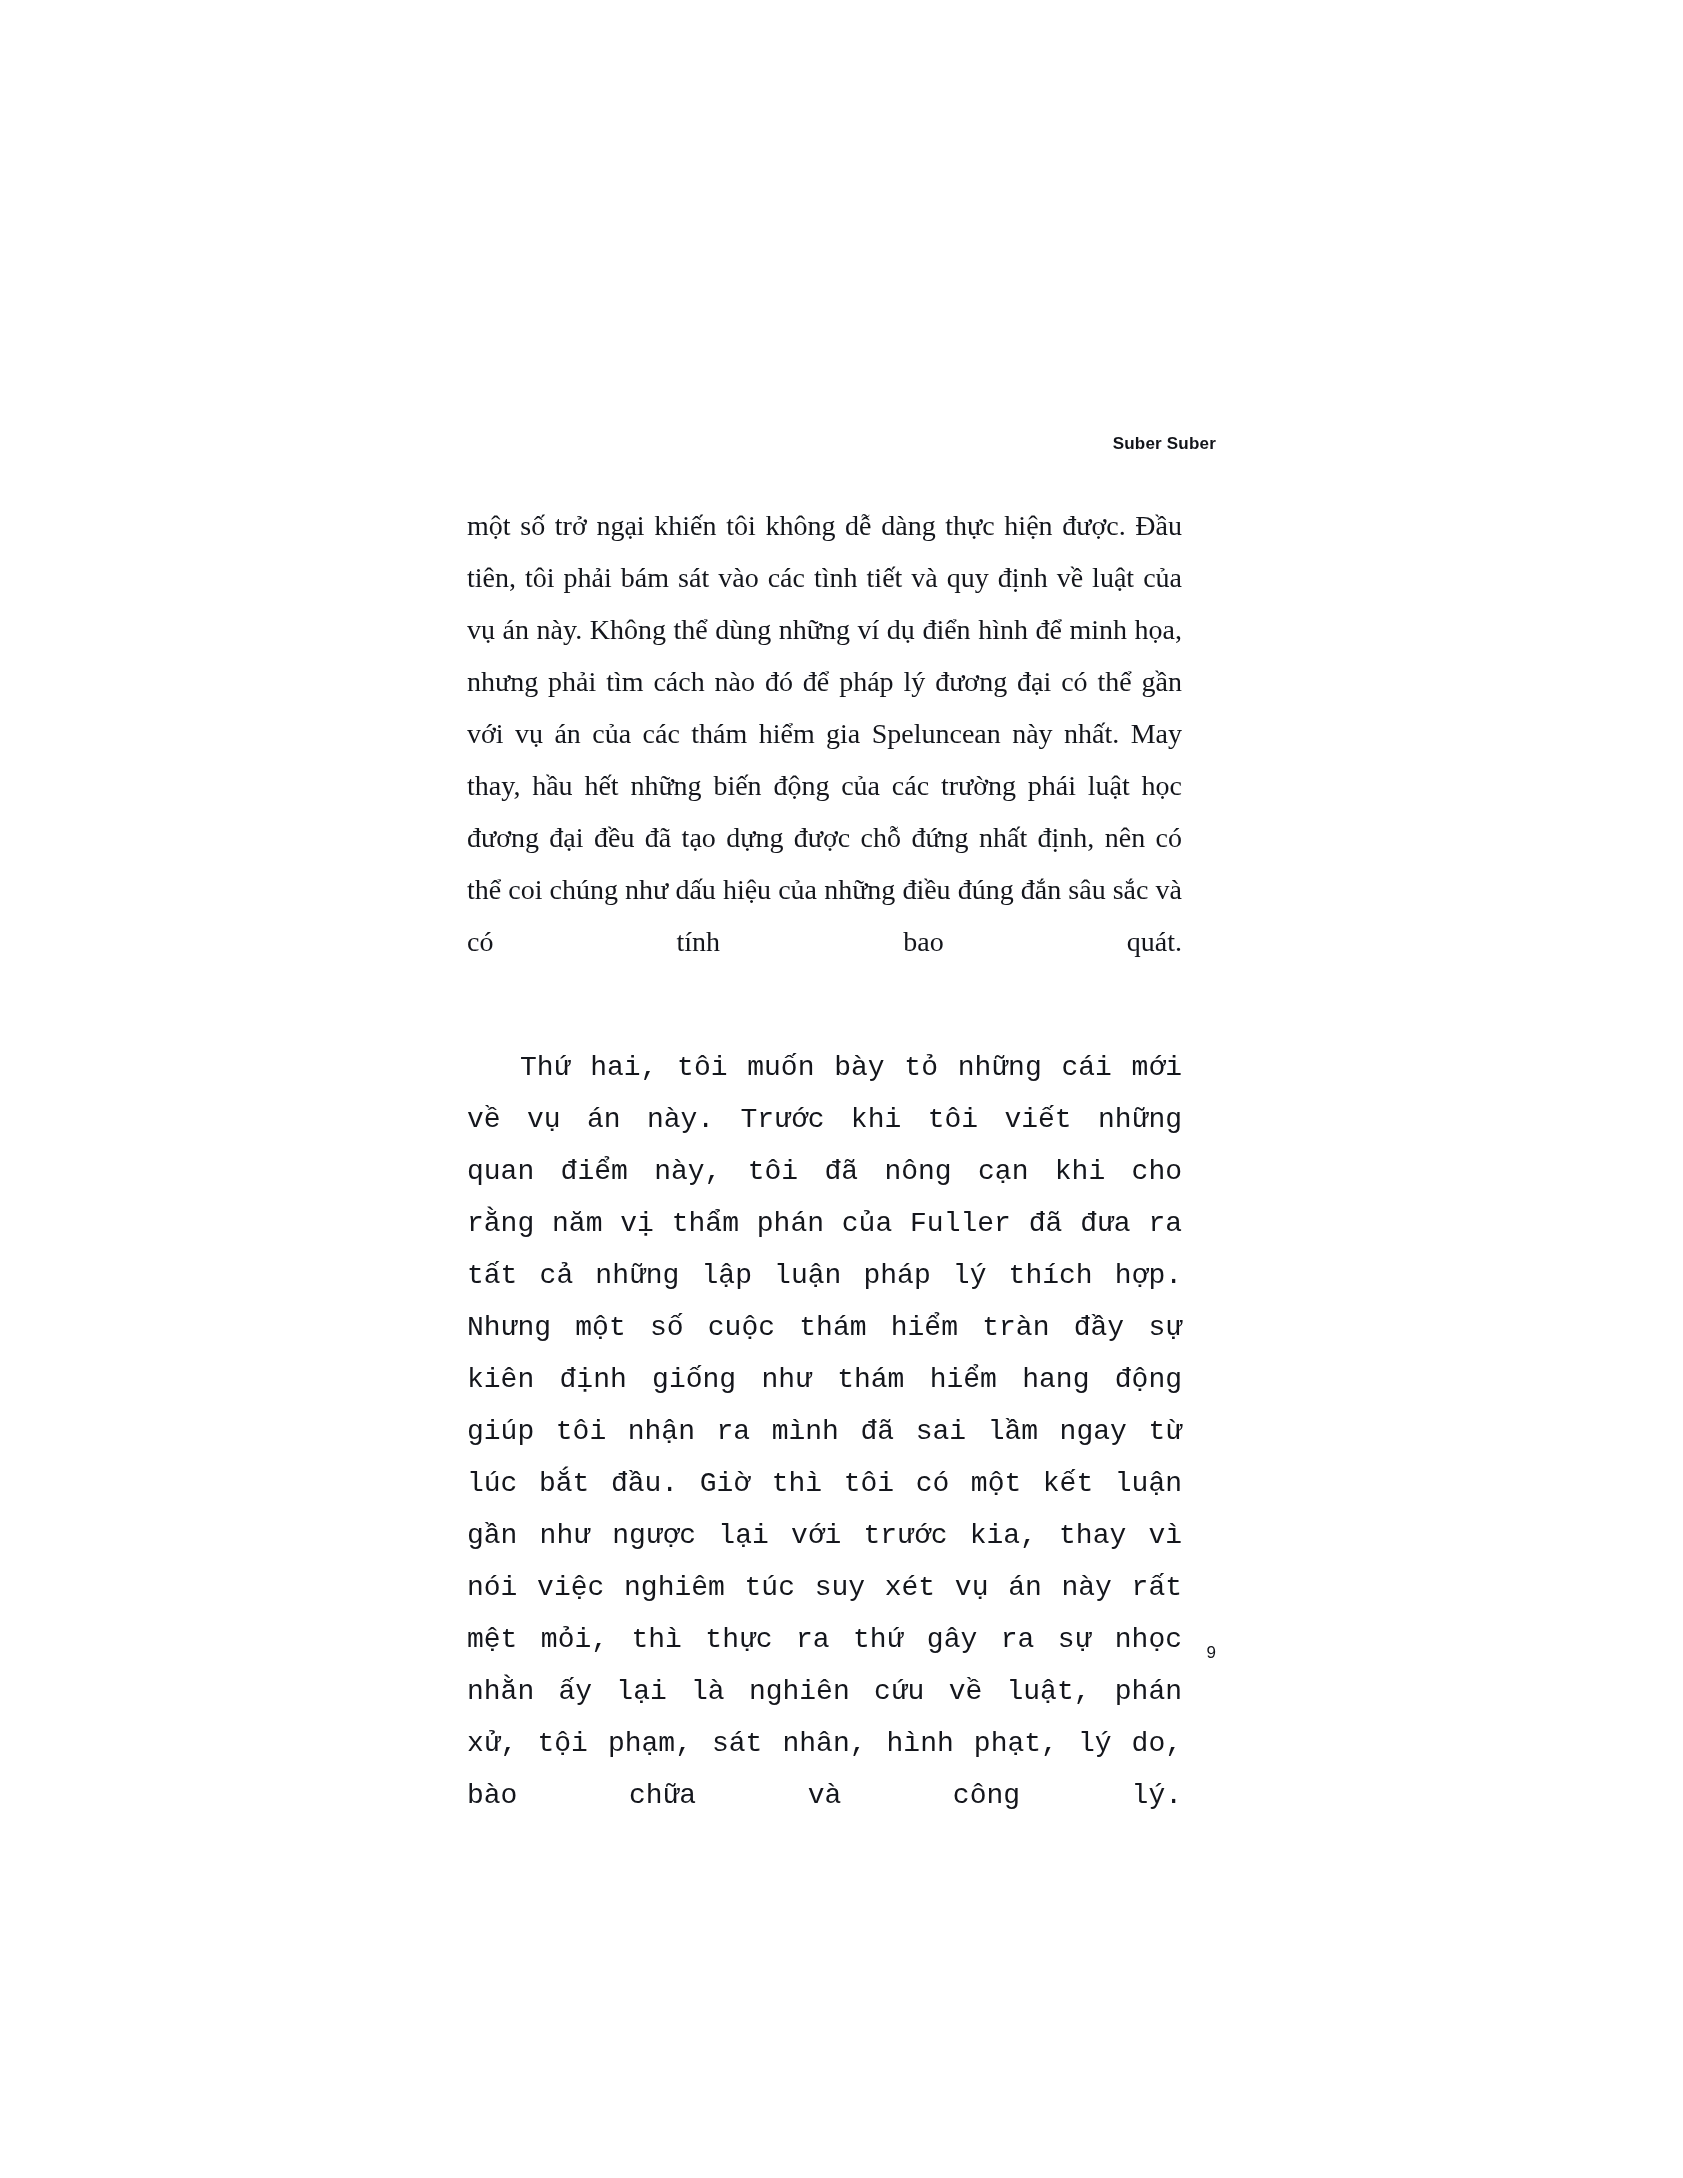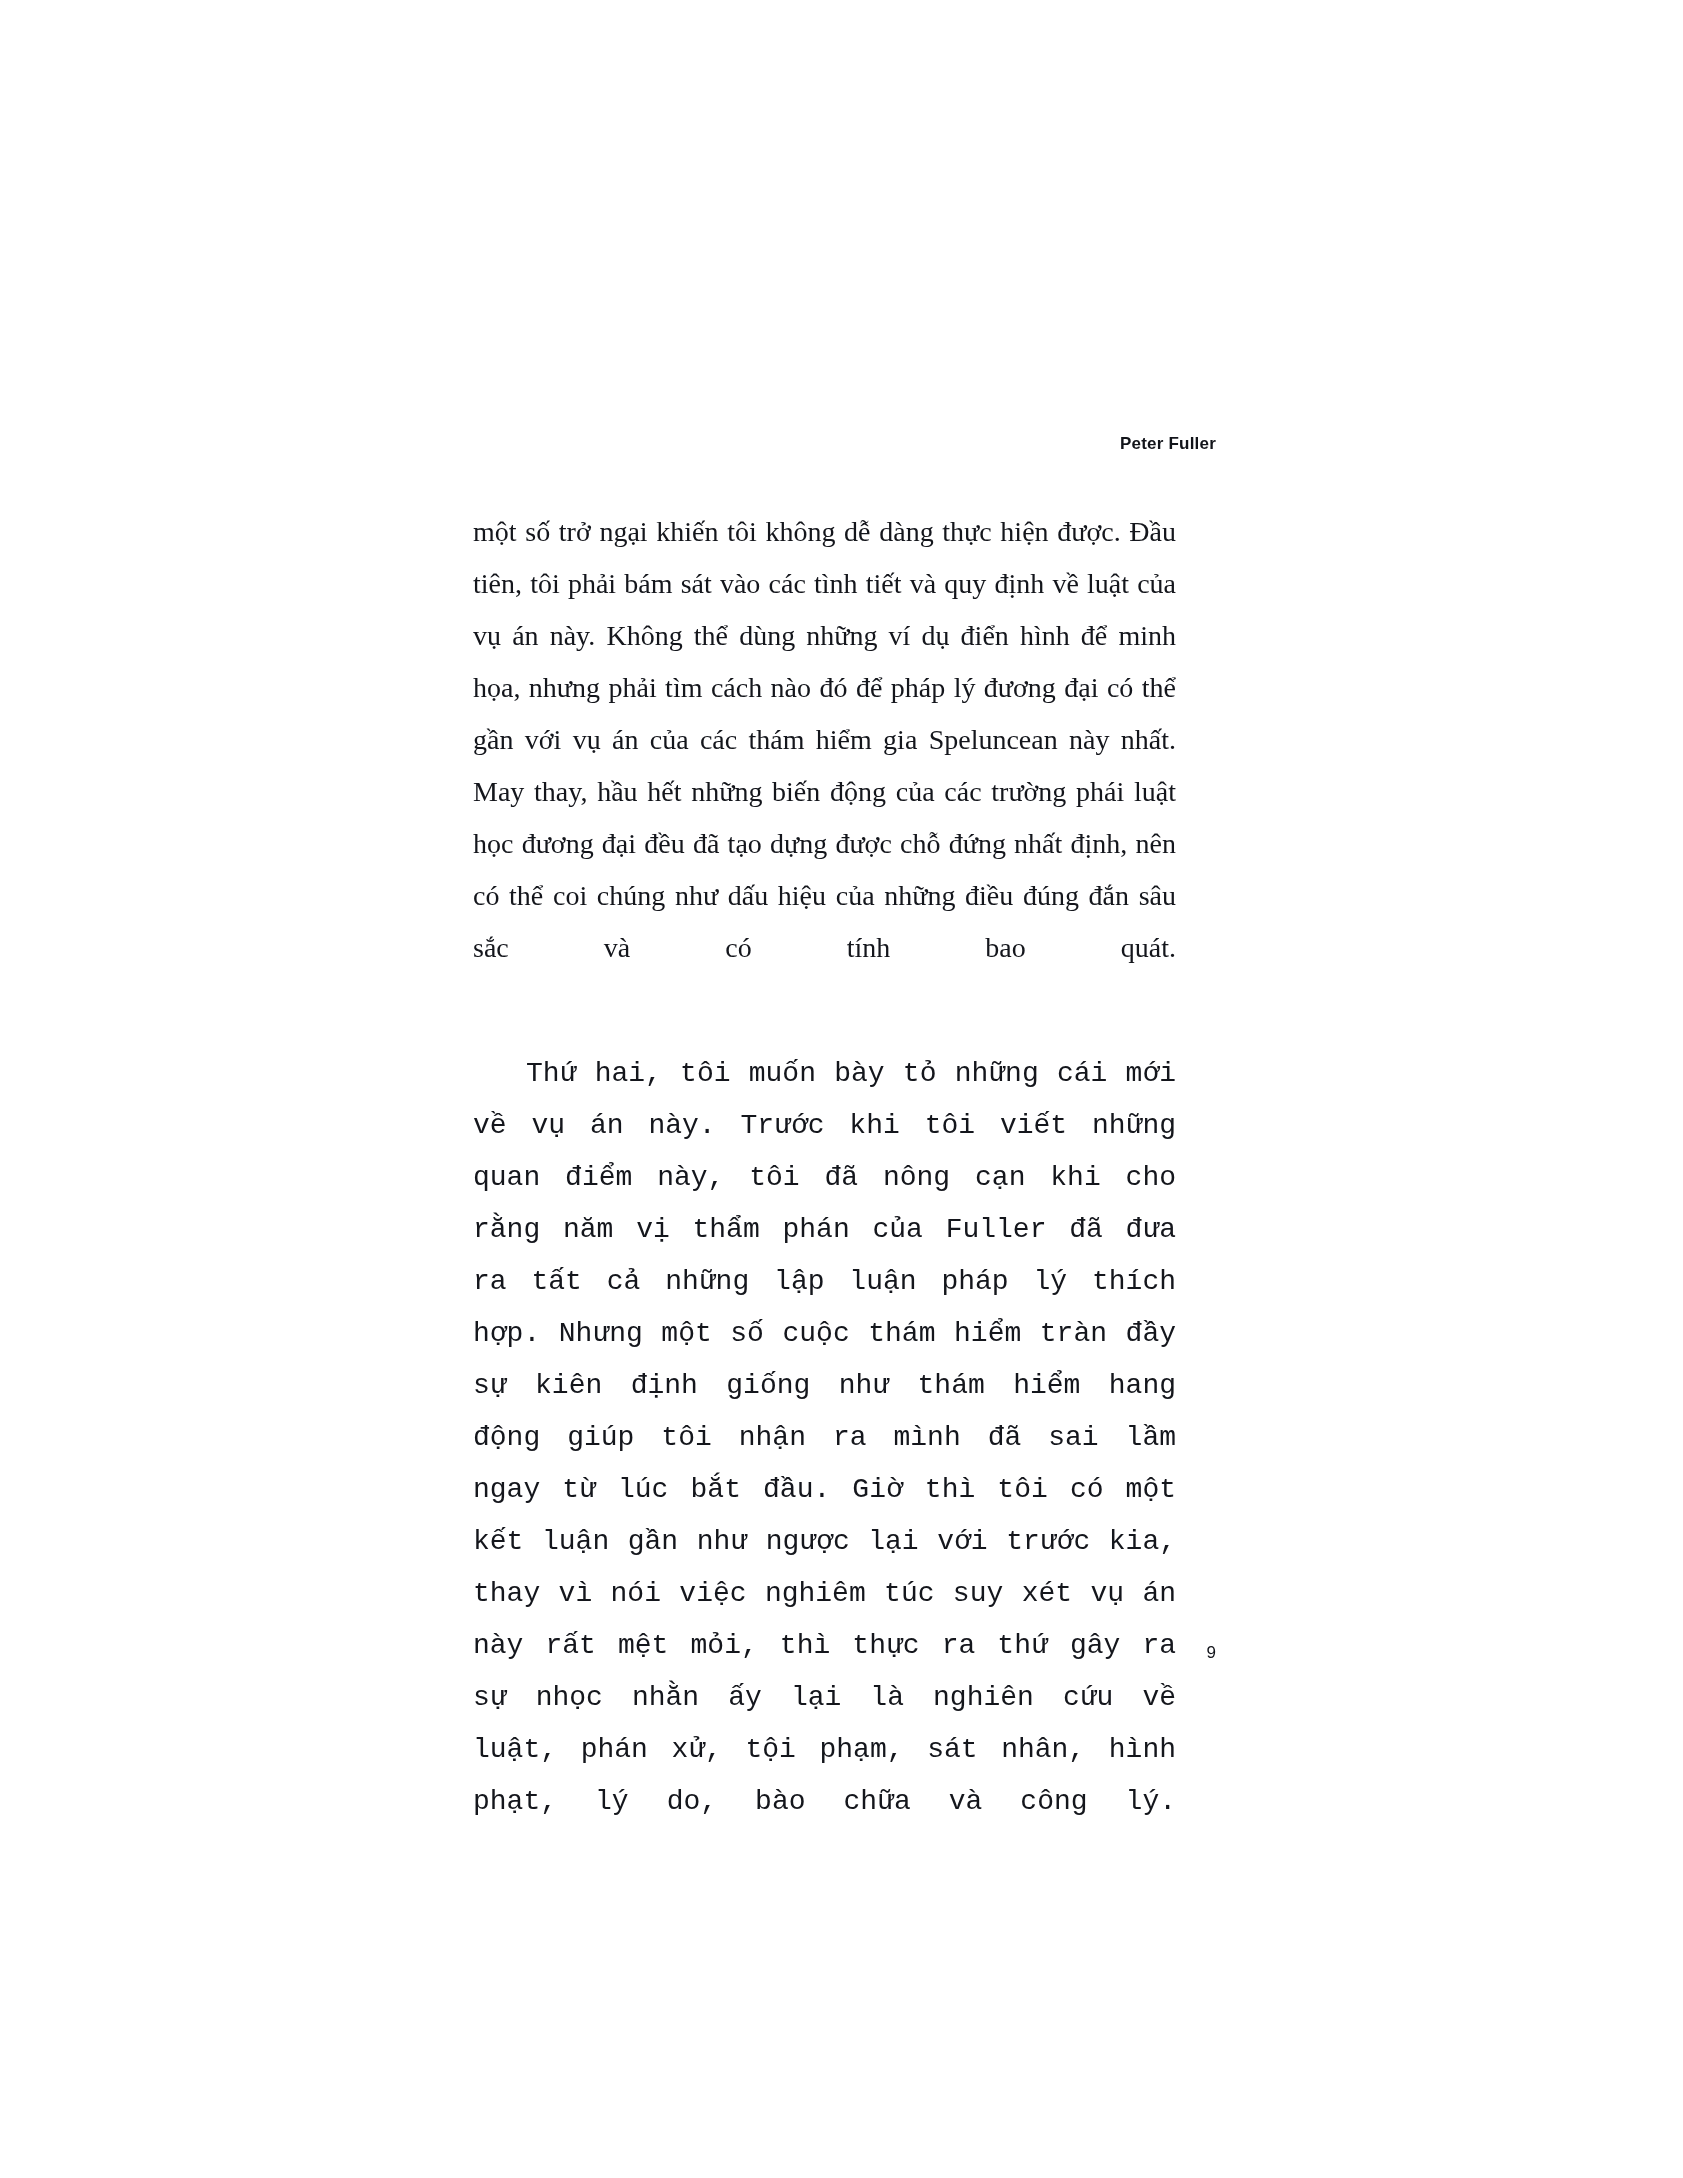--- a/index.html
+++ b/index.html
@@ -86,7 +86,7 @@
 
 <div class="page">
 
-  <div class="running-head">Peter Fuller</div>
+  <div class="running-head">Suber Suber</div>
 
   <div class="text-column">
     <p class="body-par">một số trở ngại khiến tôi không dễ dàng thực hiện được. Đầu tiên, tôi phải bám sát vào các tình tiết và quy định về luật của vụ án này. Không thể dùng những ví dụ điển hình để minh họa, nhưng phải tìm cách nào đó để pháp lý đương đại có thể gần với vụ án của các thám hiểm gia Speluncean này nhất. May thay, hầu hết những biến động của các trường phái luật học đương đại đều đã tạo dựng được chỗ đứng nhất định, nên có thể coi chúng như dấu hiệu của những điều đúng đắn sâu sắc và có tính bao quát.</p>

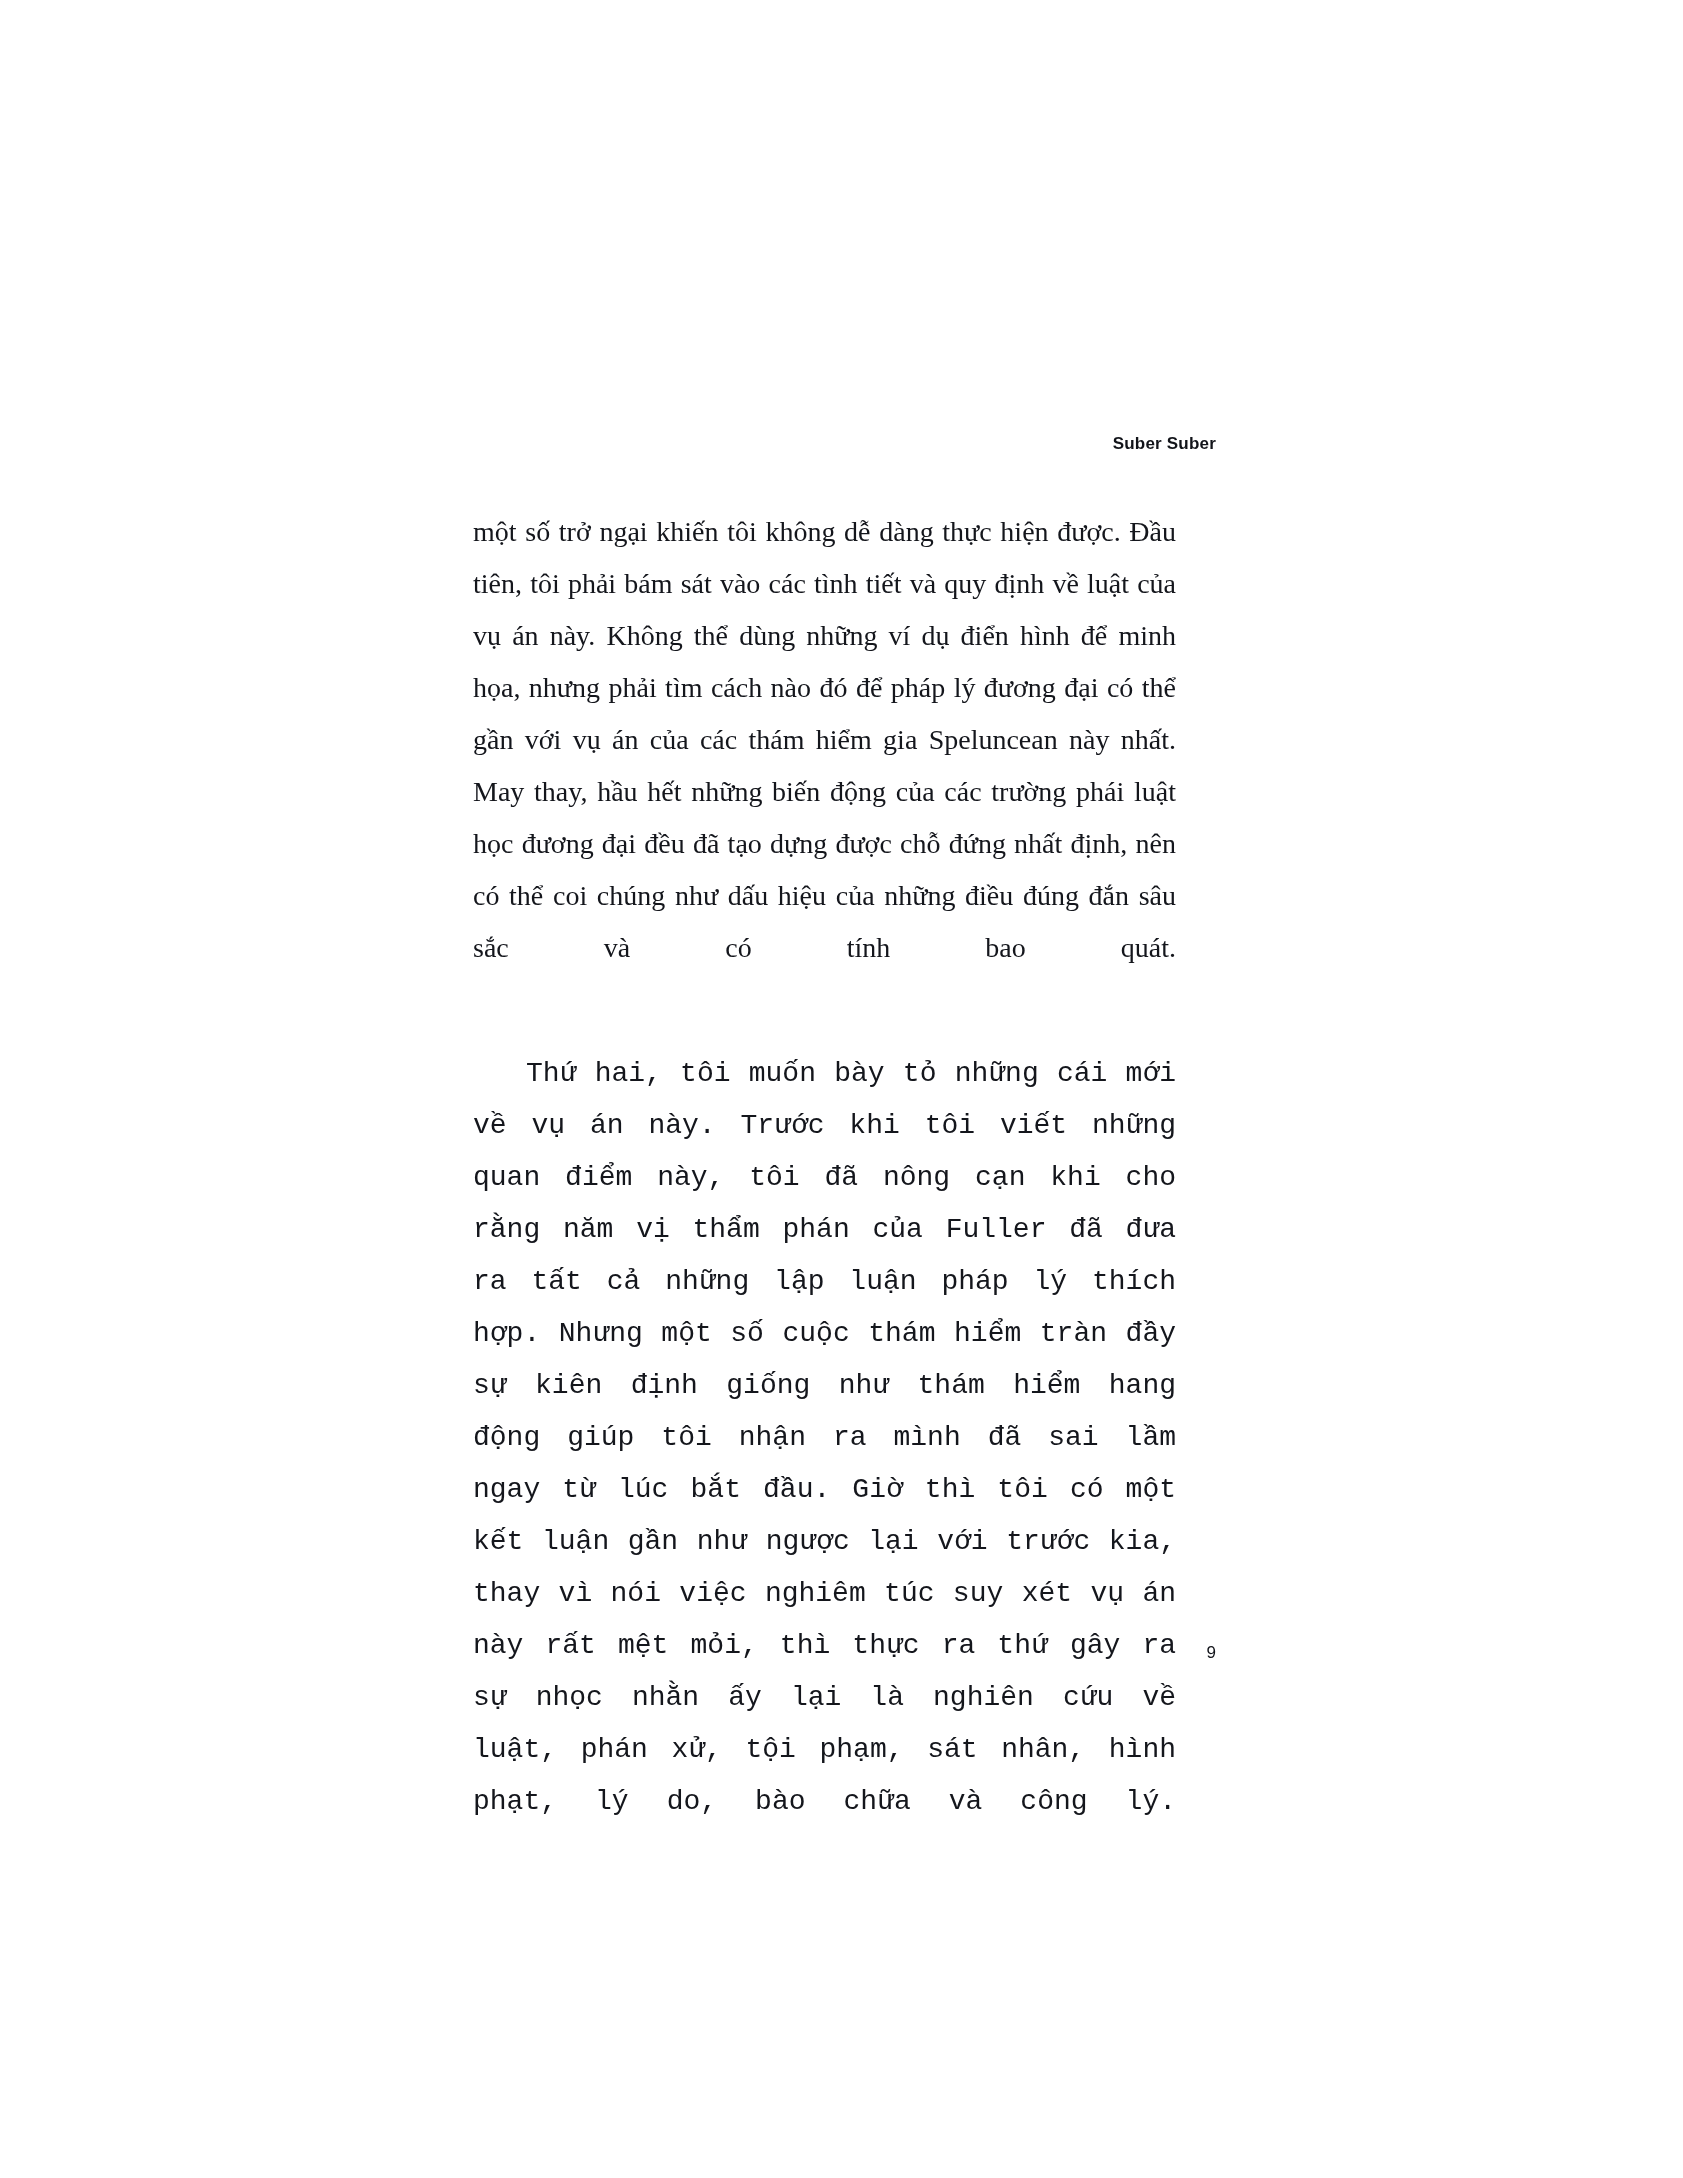--- a/index.html
+++ b/index.html
@@ -45,7 +45,7 @@
   }
 
   .body-par {
-    margin: 6px;
+    margin: 0;
     font-family: "Liberation Serif", serif;
     font-size: 28px;
     line-height: 52px;

